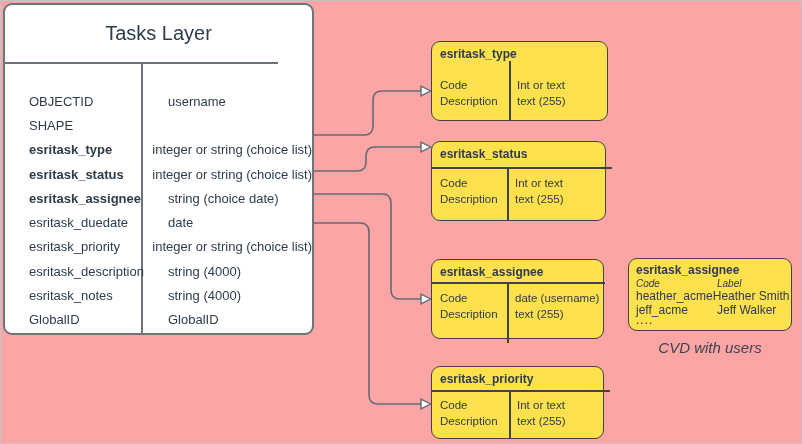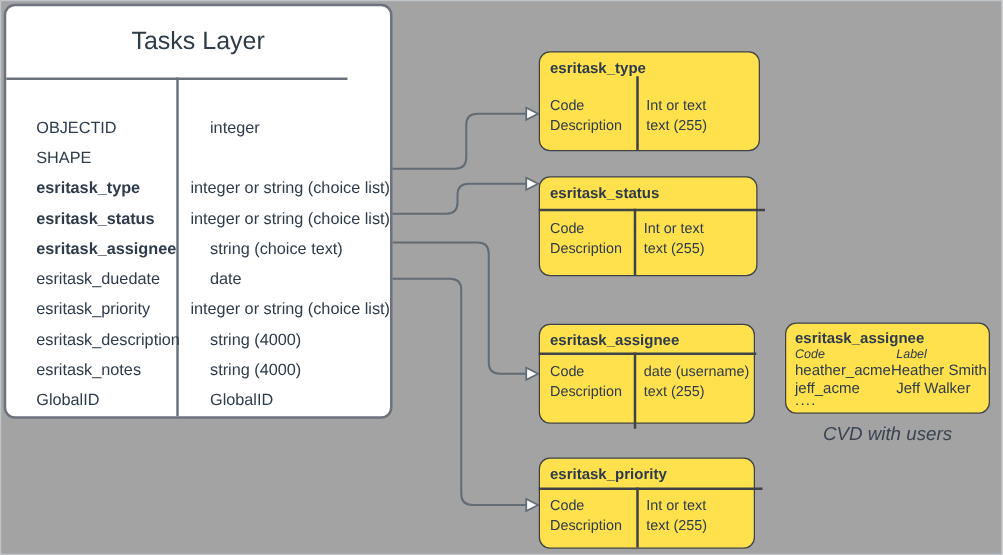--- a/index.html
+++ b/index.html
@@ -5,7 +5,7 @@
   html,body{margin:0;padding:0;background:#ffffff;}
   .canvas{
     position:relative;width:802px;height:444px;box-sizing:border-box;
-    background:#a3a3a3;border:1px solid #bfc4c9;overflow:hidden;
+    background:#fca5a5;border:1px solid #bfc4c9;overflow:hidden;
     font-family:"Liberation Sans","DejaVu Sans",sans-serif;color:#2d3b4a;
   }
   

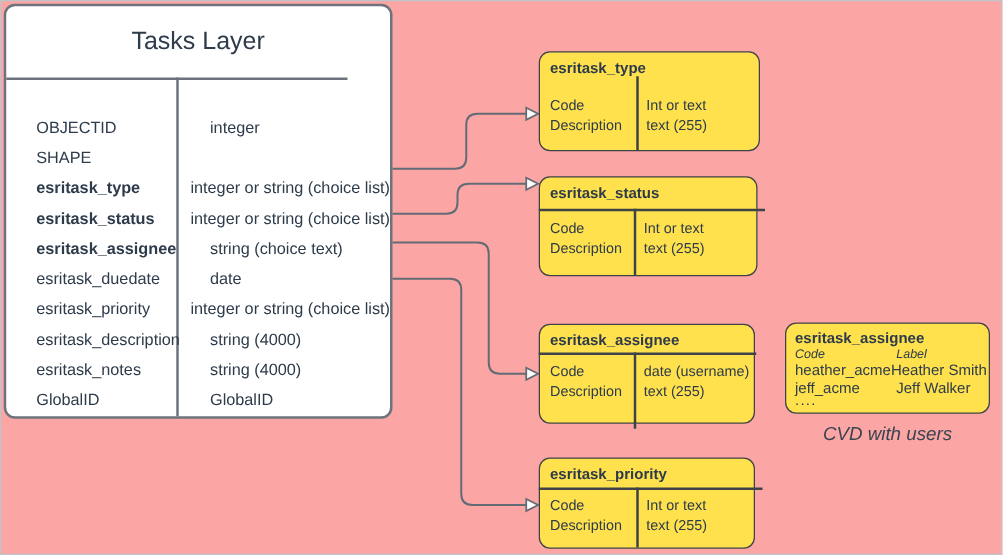--- a/index.html
+++ b/index.html
@@ -92,7 +92,7 @@
     <div class="tasks-rows">
       <div class="trow">
           <span class="cell-field">OBJECTID</span>
-          <span class="cell-type">integer</span>
+          <span class="cell-type">username</span>
         </div>
       <div class="trow">
           <span class="cell-field">SHAPE</span>

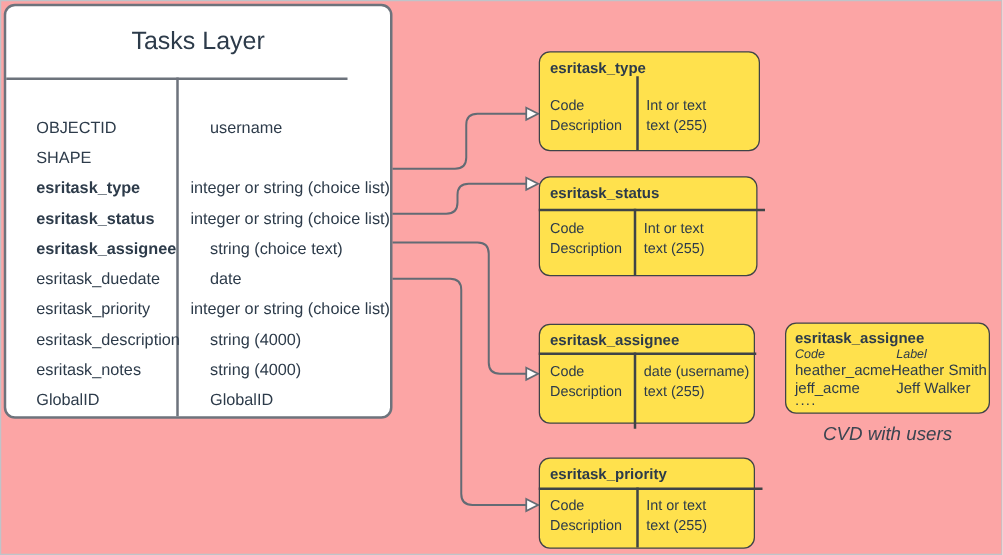--- a/index.html
+++ b/index.html
@@ -107,7 +107,7 @@
         </div>
       <div class="trow bold">
           <span class="cell-field">esritask_assignee</span>
-          <span class="cell-type">string (choice text)</span>
+          <span class="cell-type">string (choice date)</span>
         </div>
       <div class="trow">
           <span class="cell-field">esritask_duedate</span>

